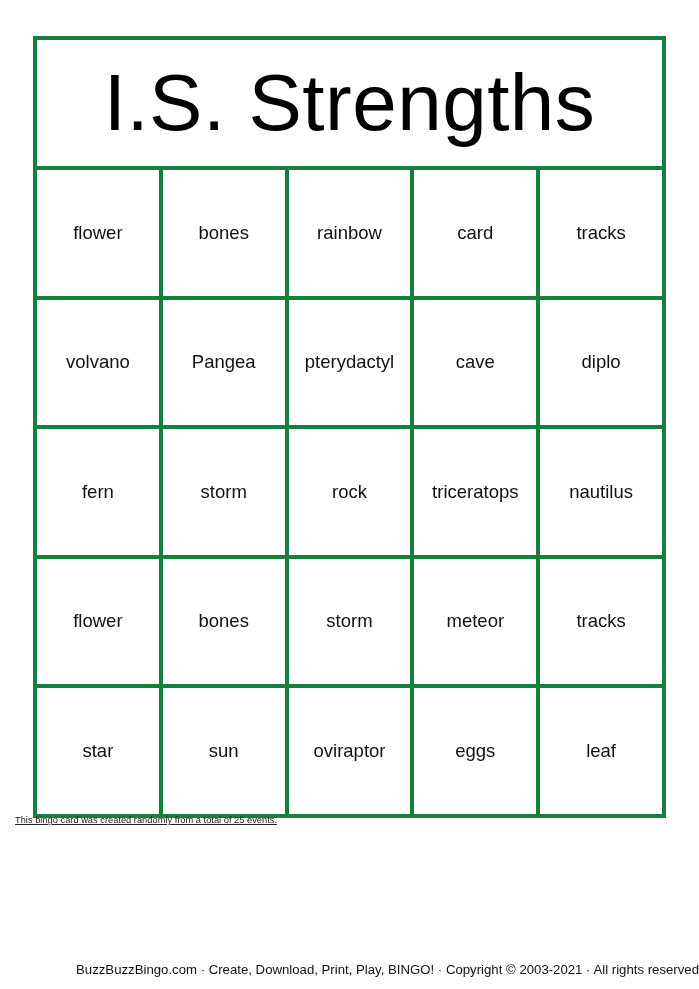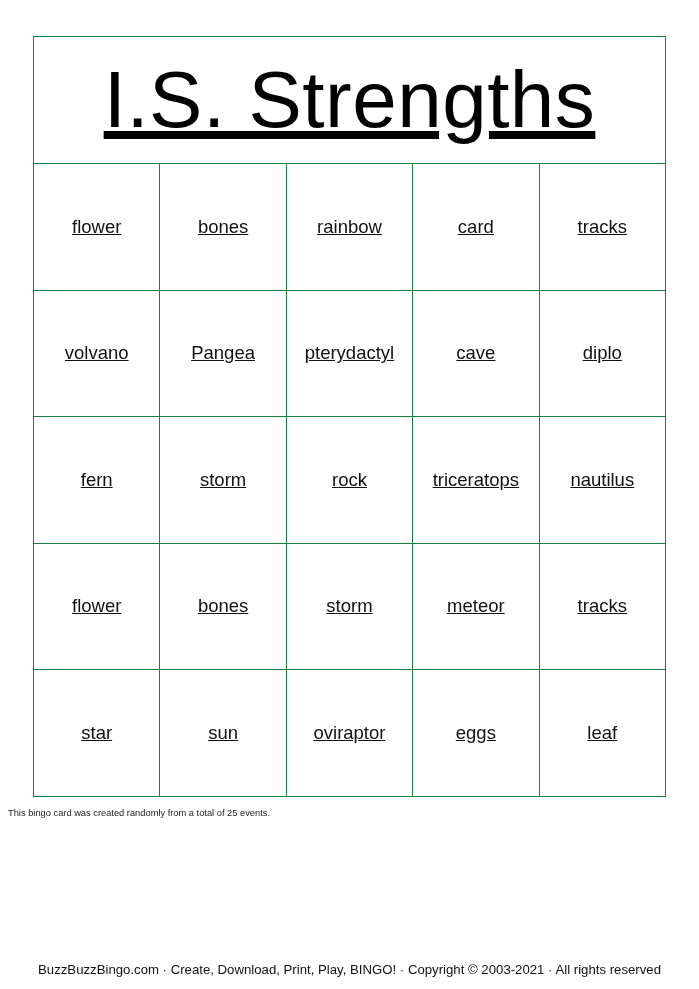--- a/index.html
+++ b/index.html
@@ -25,13 +25,12 @@
       table-layout: fixed;
     }
     .card td {
-      border: 1px solid #15803d;
+      border: 4px solid #15803d;
       text-align: center;
       vertical-align: middle;
       padding: 0;
       font-size: 18.5px;
       color: #111;
-      text-decoration: underline;
     }
     .card .title-cell {
       height: 126px;

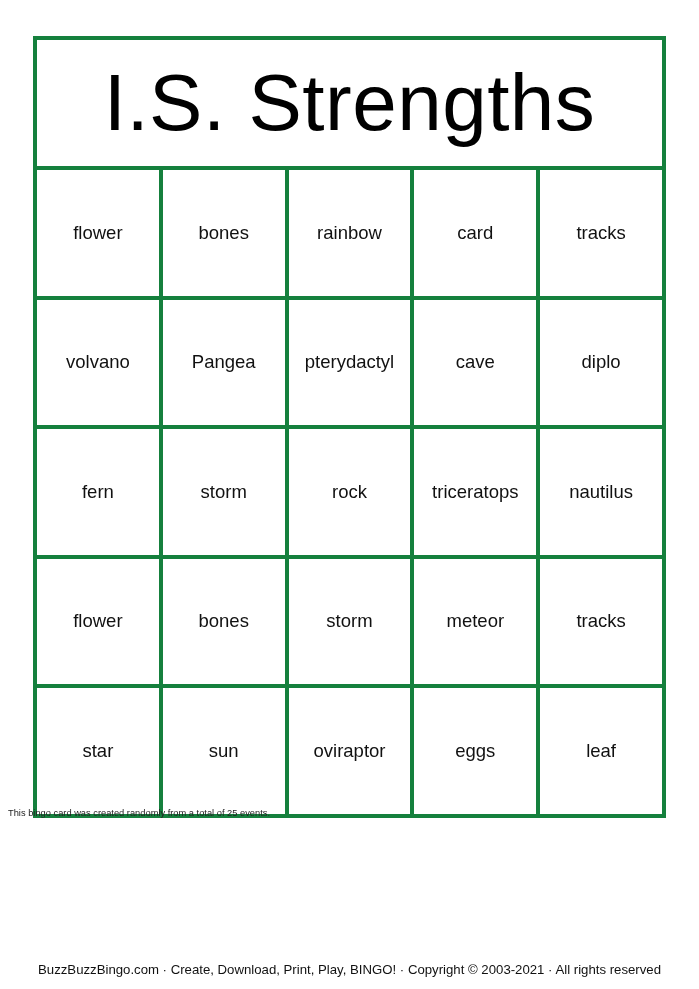--- a/index.html
+++ b/index.html
@@ -51,7 +51,7 @@
       line-height: 13.3px;
       color: #222;
     }
-    .info p { margin: 0; }
+    .info p { margin: 7px; text-decoration: underline; }
     .footer {
       position: absolute;
       left: 0;

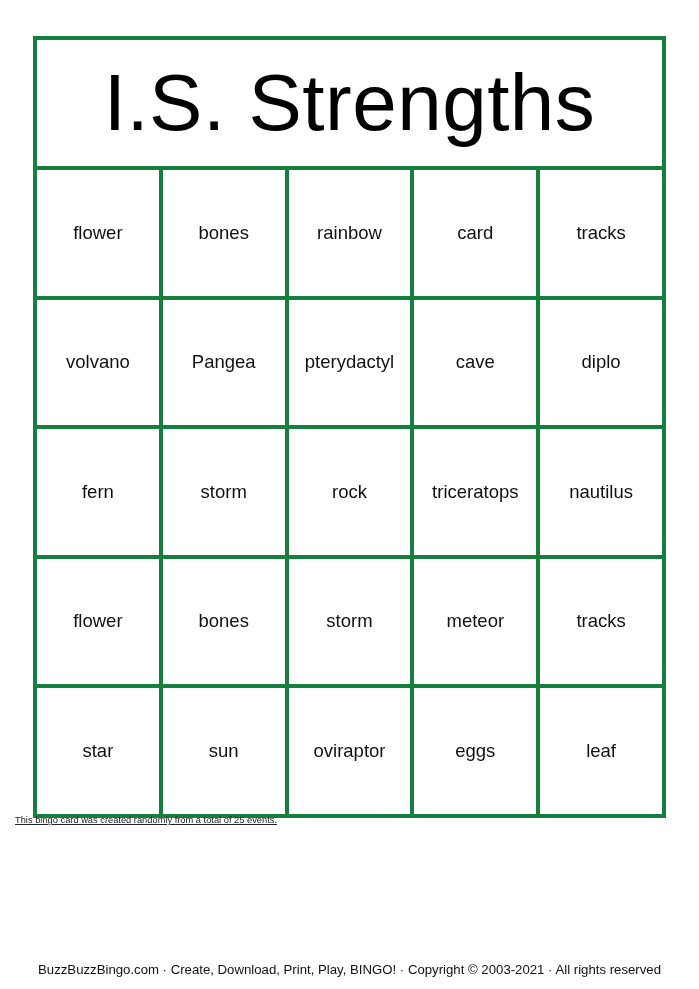--- a/index.html
+++ b/index.html
@@ -57,7 +57,7 @@
       left: 0;
       top: 962px;
       width: 699px;
-      text-align: center;
+      text-align: right;
       font-size: 13.2px;
       color: #111;
     }

